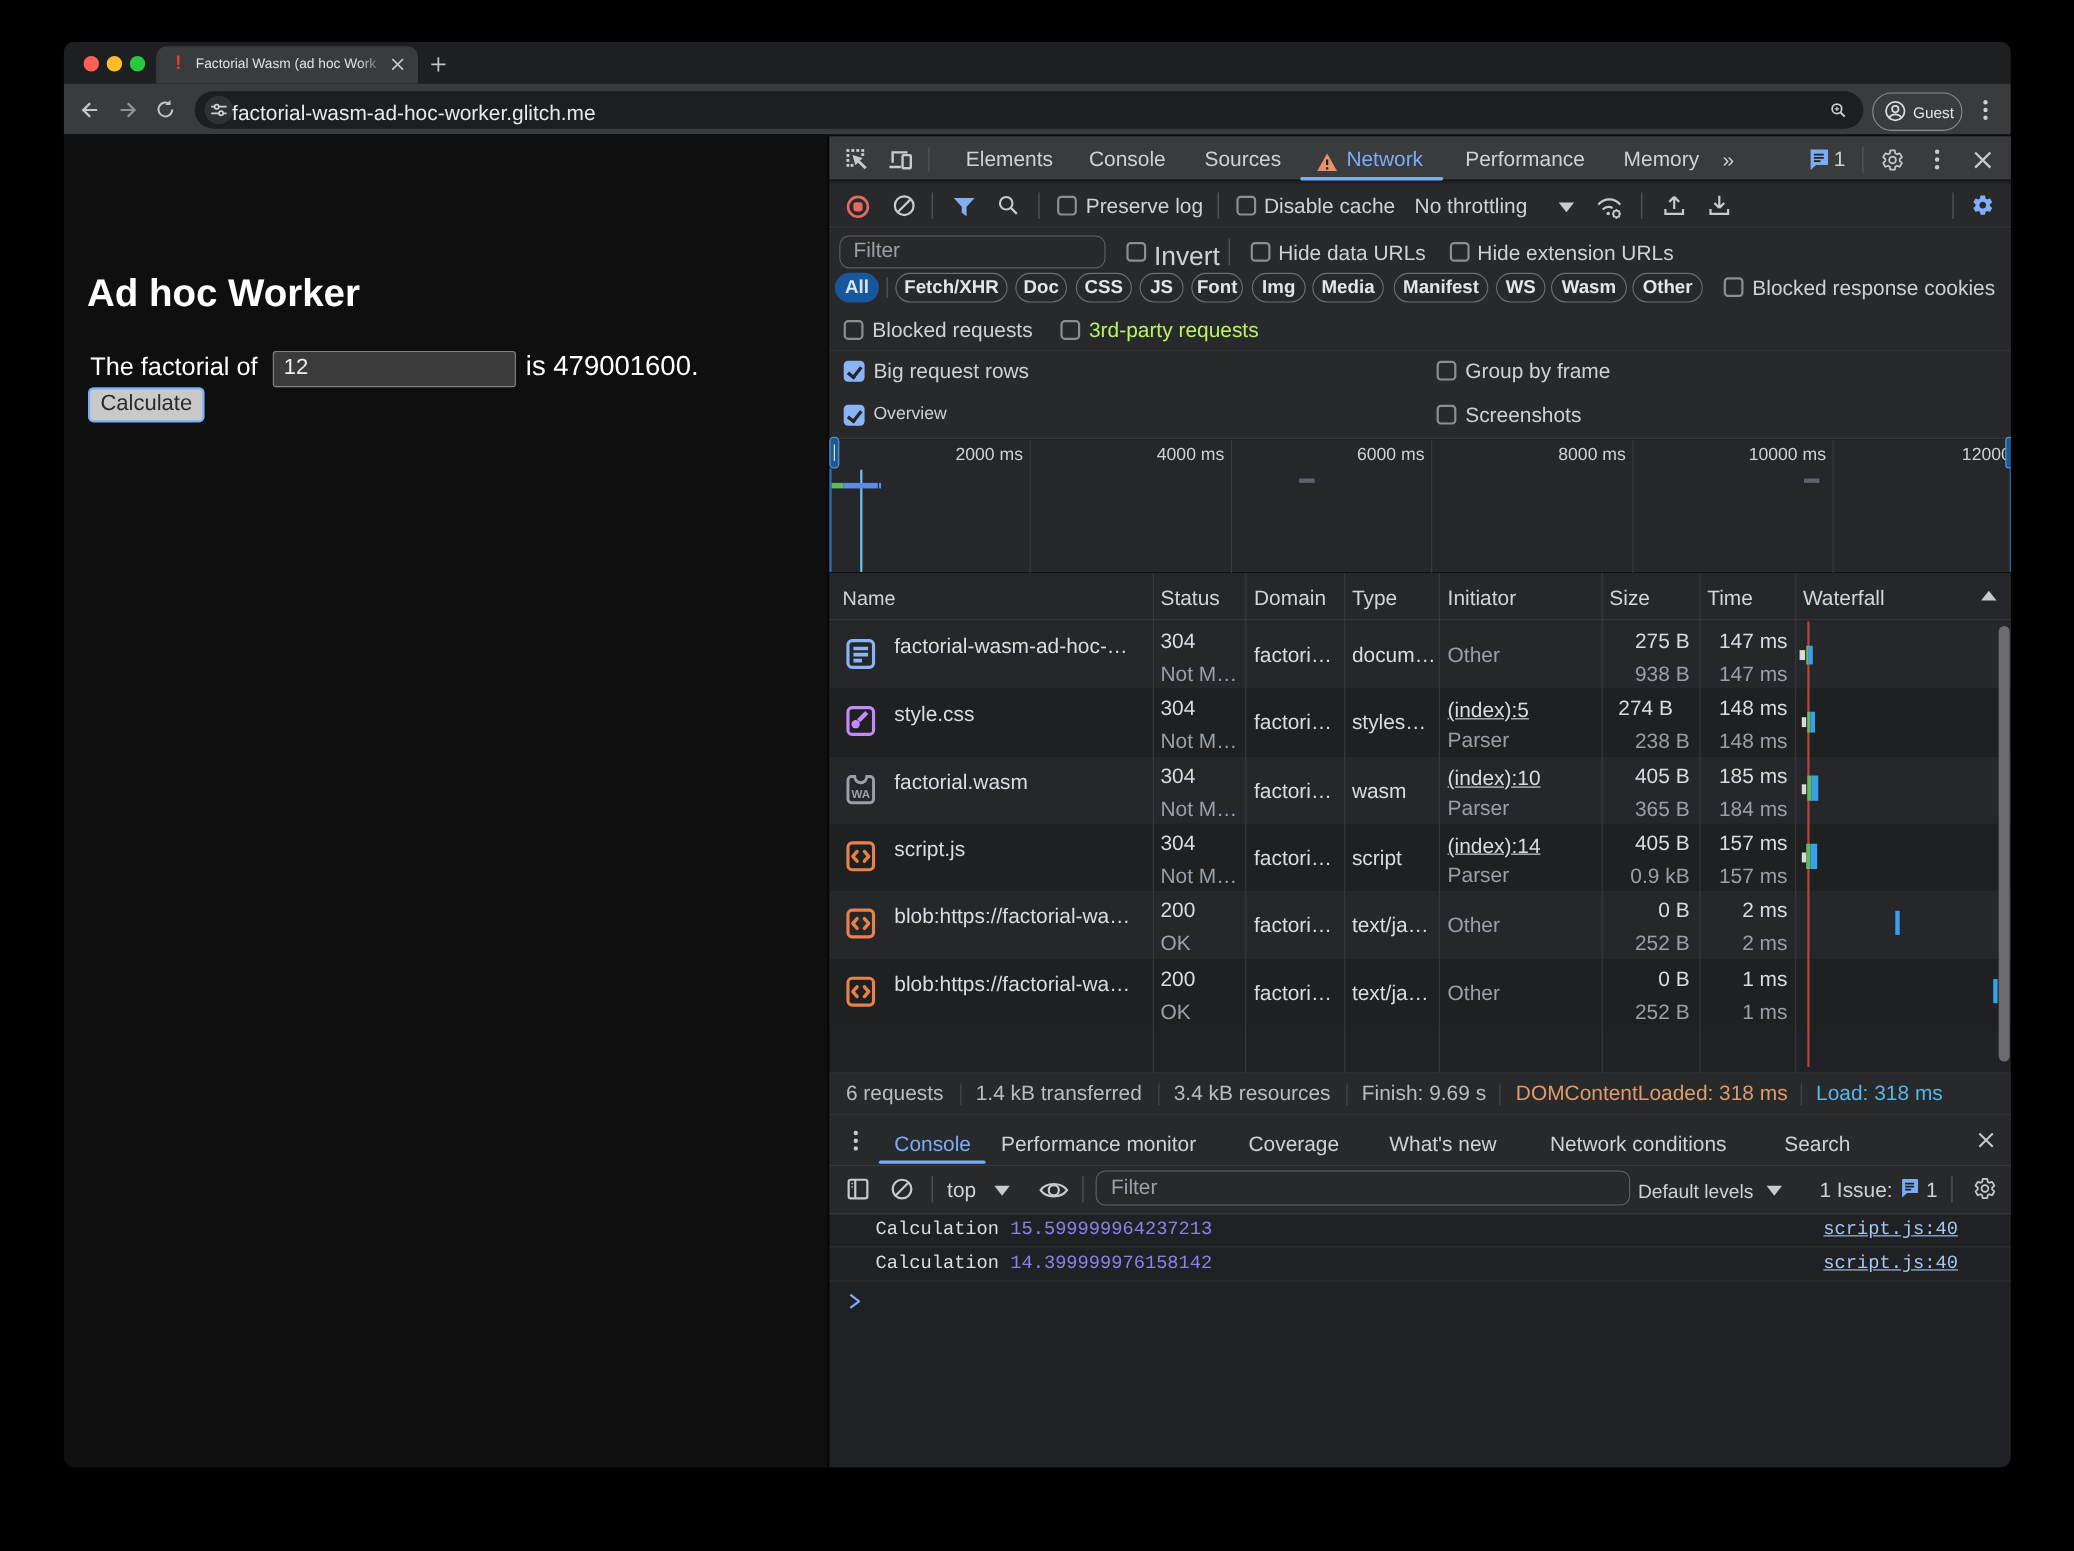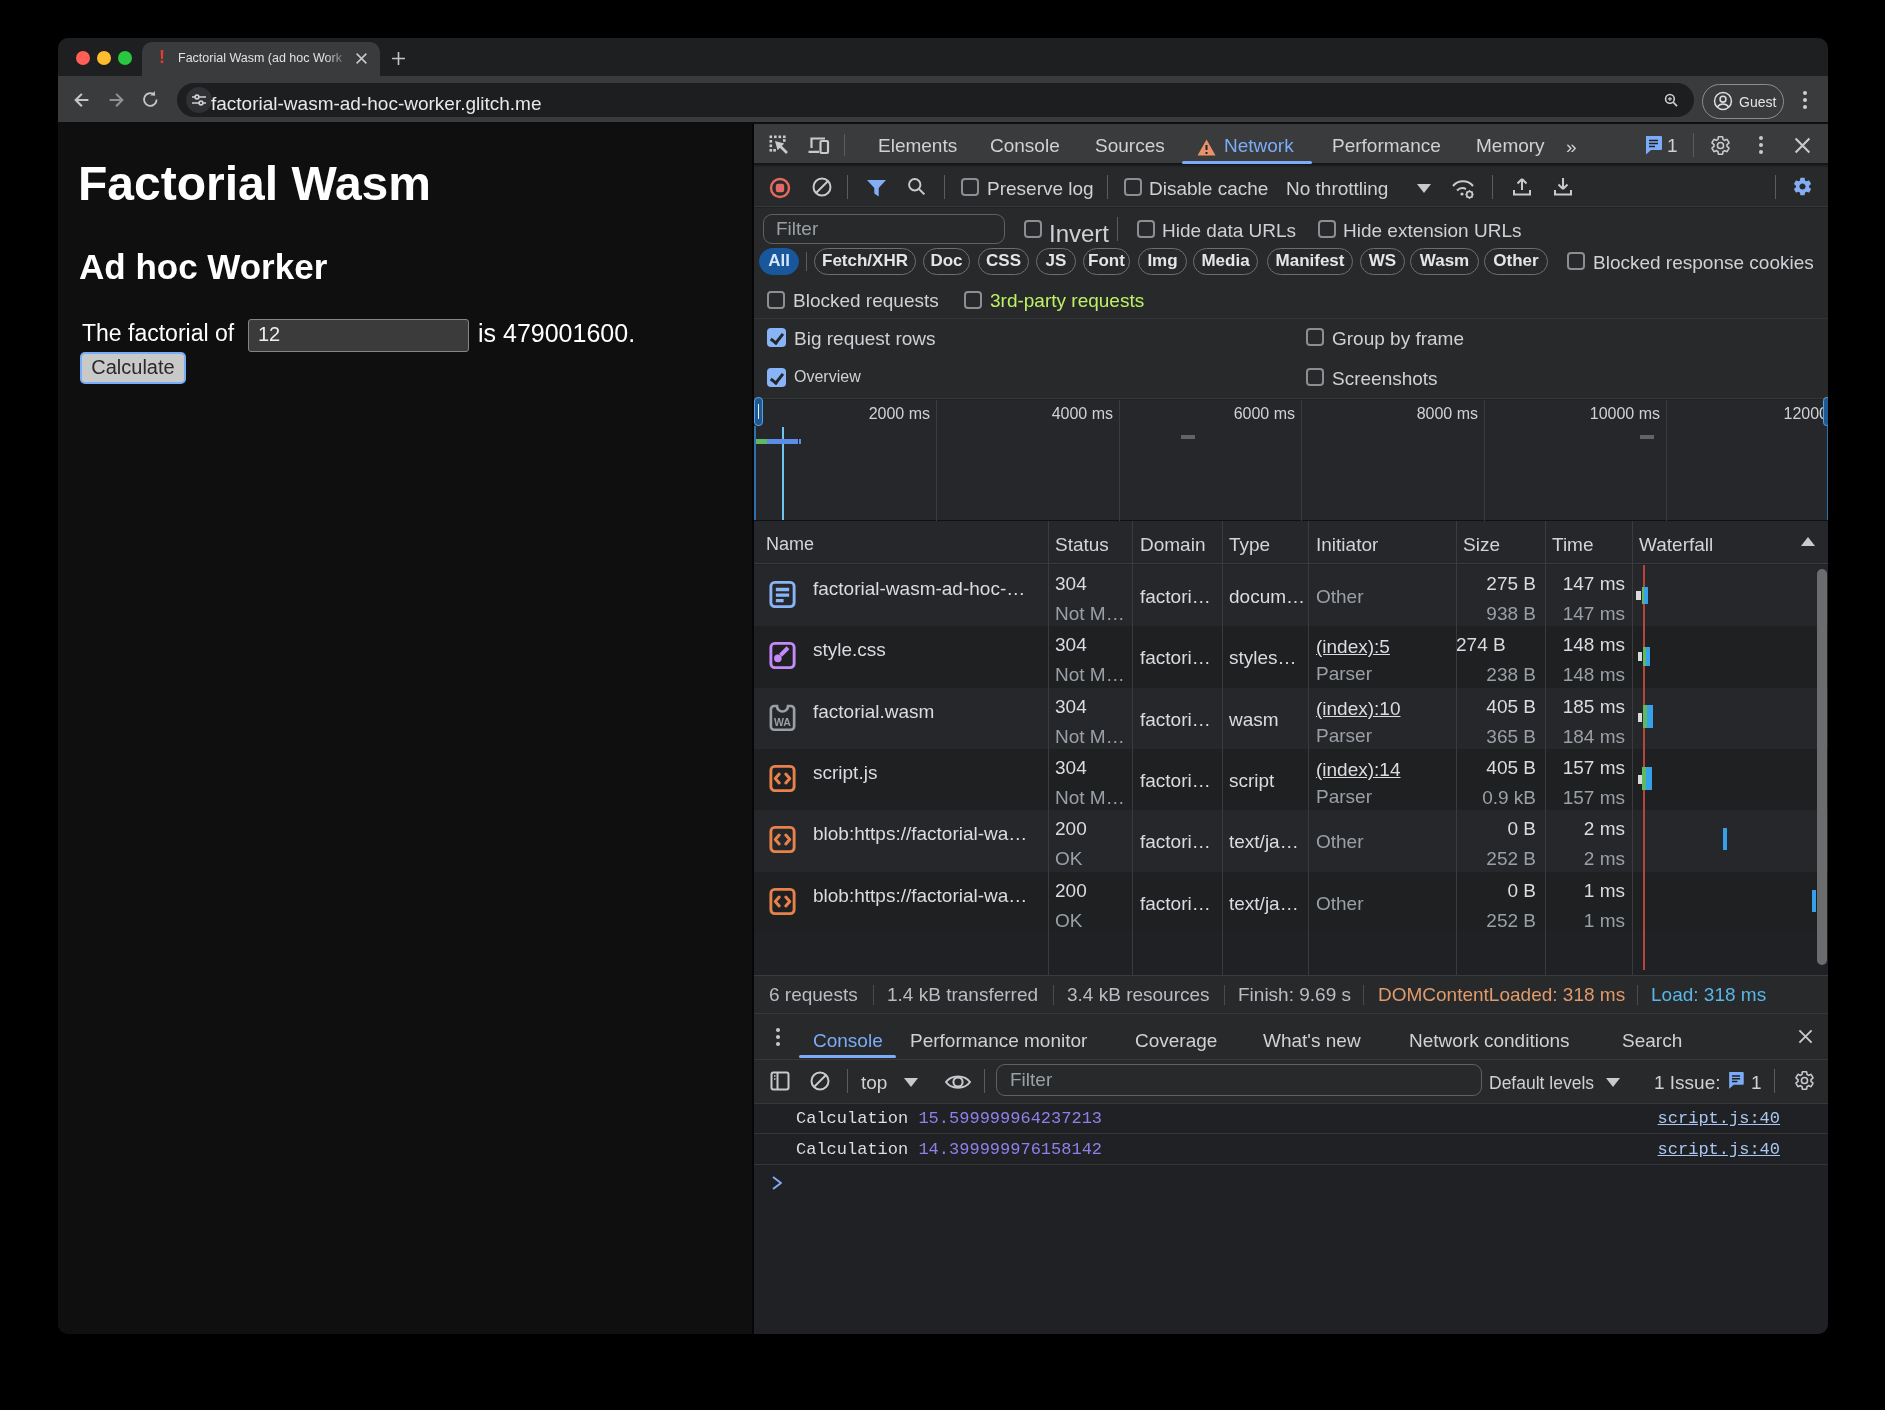--- a/index.html
+++ b/index.html
@@ -80,7 +80,6 @@
 <div class="a" style="left:1745px;top:53px;width:4px;height:4px;border-radius:50%;background:#cdcfd2;box-shadow:0 7px 0 #cdcfd2,0 14px 0 #cdcfd2"></div>
 
 <div class="a page"></div>
-<div class="a" style="left:20px;top:118px;font-size:48px;font-weight:bold;color:#fff">Factorial Wasm</div>
 <div class="a" style="left:21px;top:209px;font-size:35px;font-weight:bold;color:#fff">Ad hoc Worker</div>
 <div class="a" style="left:24px;top:282px;font-size:23px;color:#fff">The factorial of</div>
 <div class="a" style="left:190px;top:281px;width:221px;height:33px;background:#3b3b3b;border:1.5px solid #858585;border-radius:3px;font-size:20px;color:#eee;line-height:29px;padding-left:9px">12</div>

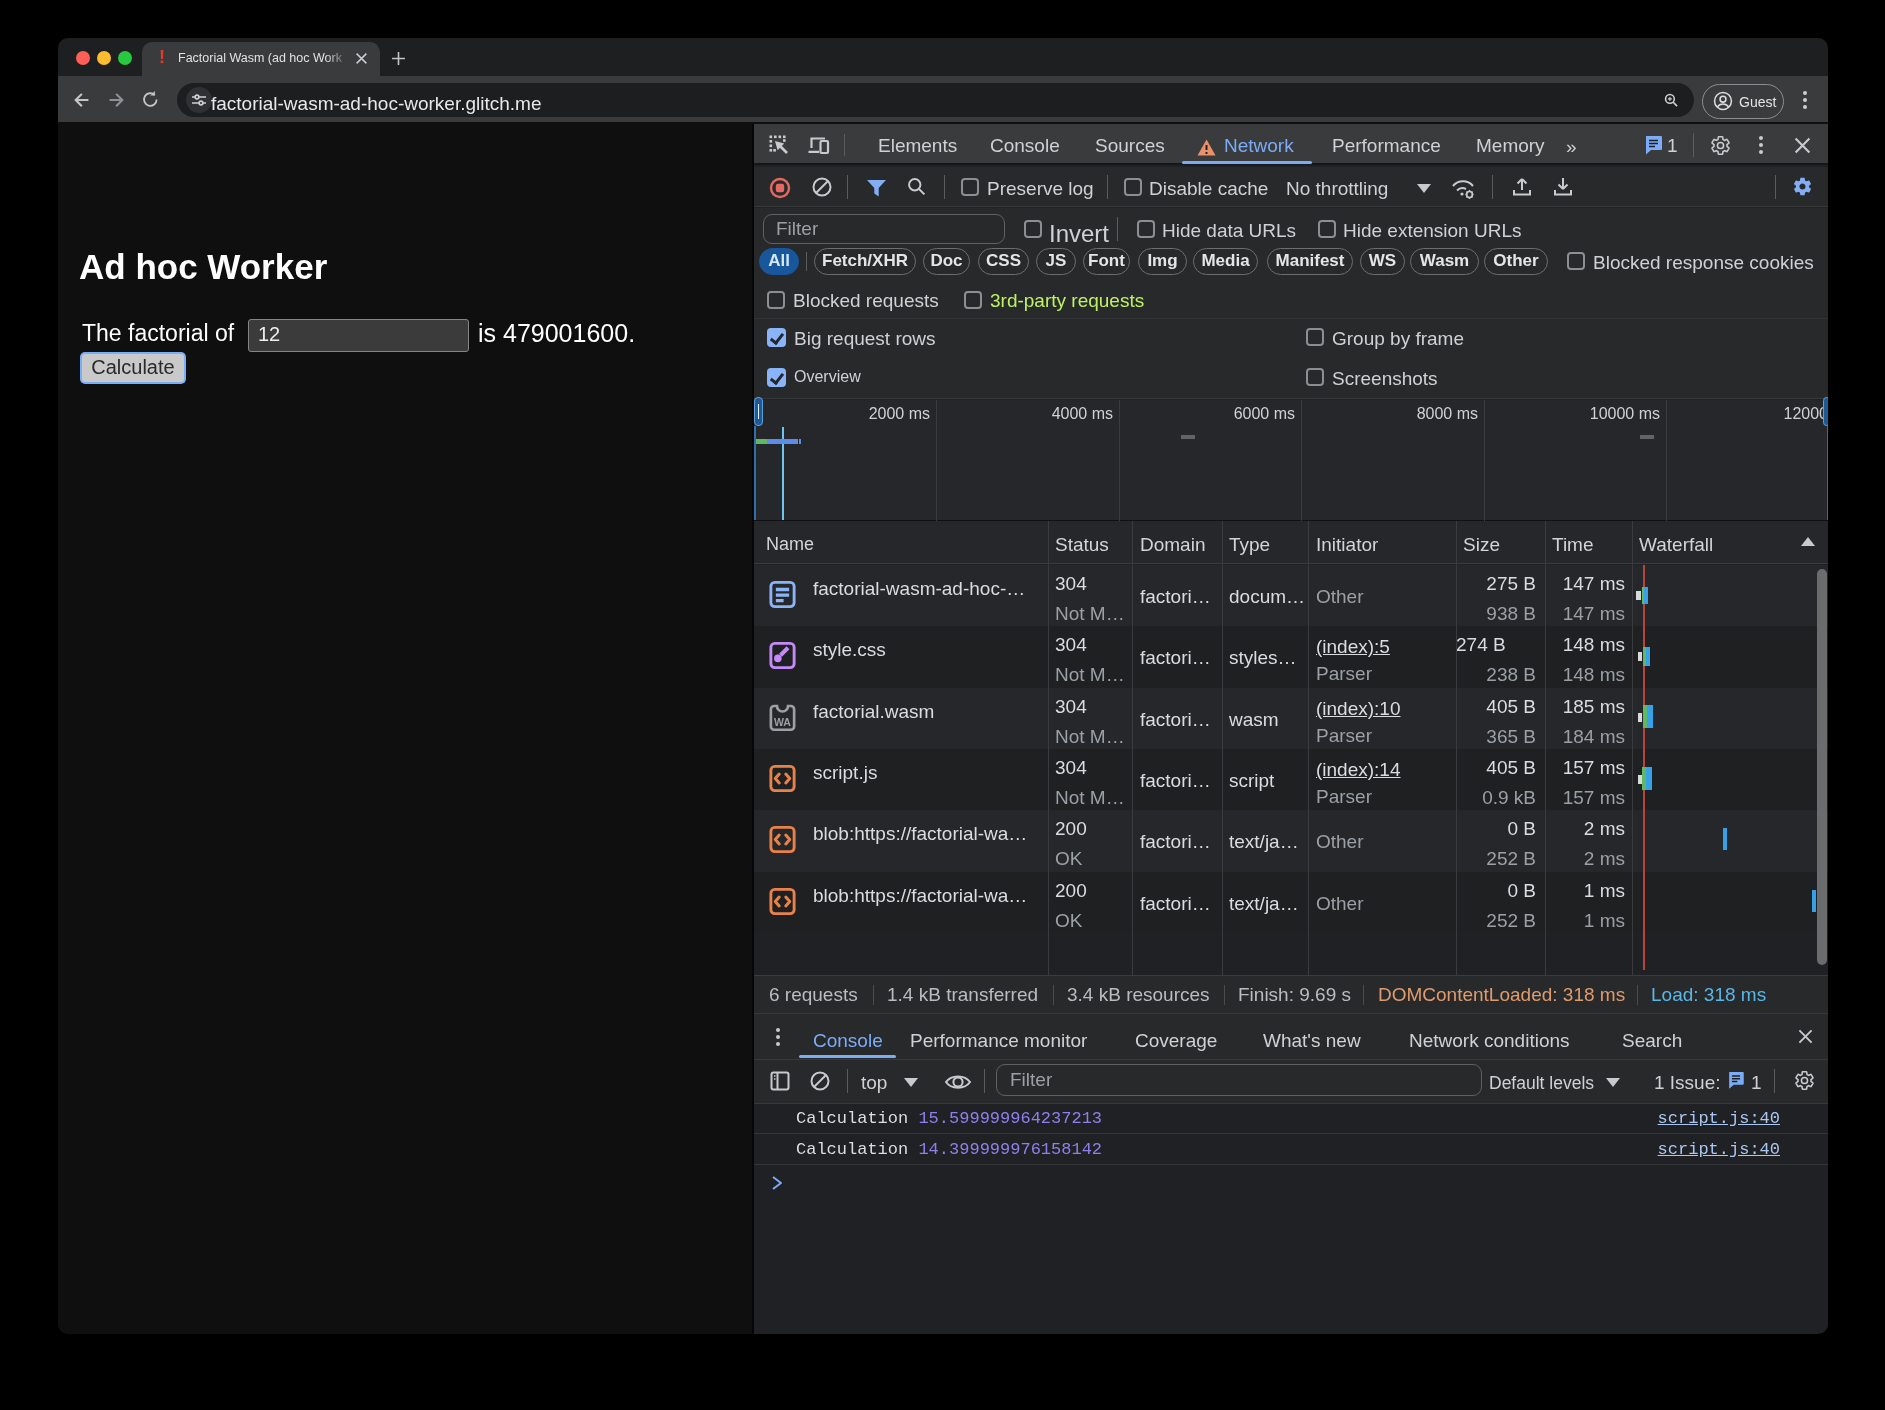--- a/index.html
+++ b/index.html
@@ -293,7 +293,7 @@
 <div class="a t18 wht" style="left:475px;top:522px">styles…</div>
 <div class="a t18 wht" style="left:562px;top:511px;text-decoration:underline">(index):5</div>
 <div class="a t18 dim" style="left:562px;top:538px">Parser</div>
-<div class="a t18 wht" style="left:702px;top:509px;width:80px;text-align:left">274 B</div>
+<div class="a t18 wht" style="left:702px;top:509px;width:80px;text-align:center">274 B</div>
 <div class="a t18 dim" style="left:702px;top:539px;width:80px;text-align:right">238 B</div>
 <div class="a t18 wht" style="left:791px;top:509px;width:80px;text-align:right">148 ms</div>
 <div class="a t18 dim" style="left:791px;top:539px;width:80px;text-align:right">148 ms</div>

